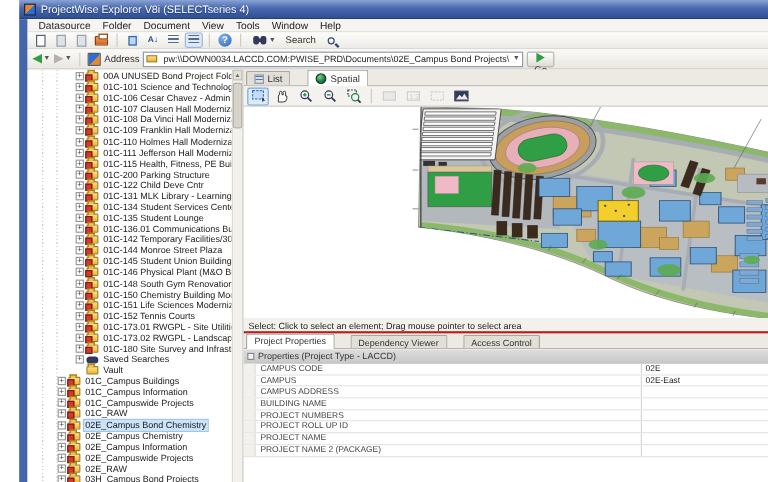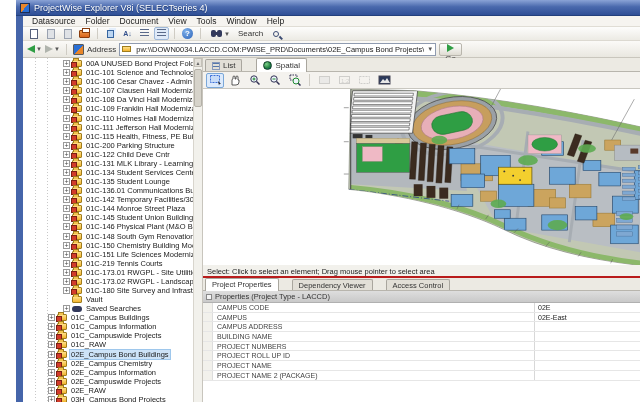--- a/index.html
+++ b/index.html
@@ -330,7 +330,7 @@
           <div class="tree-row lvl2 ic-project">
             <span class="expander">+</span>
             <span class="tree-icon"></span>
-            <span class="tree-label">01C-219 Tennis Courts</span>
+            <span class="tree-label">01C-152 Tennis Courts</span>
           </div>
 
           <div class="tree-row lvl2 ic-project">

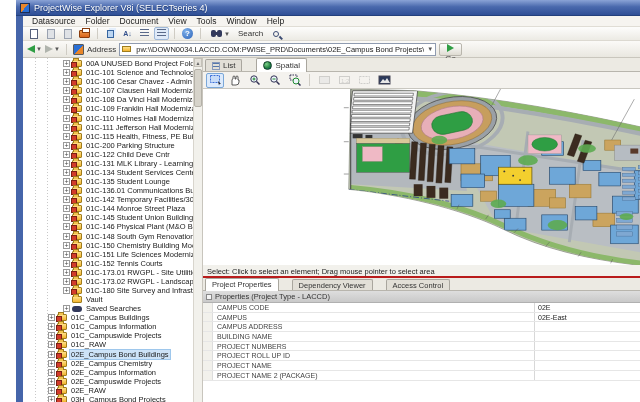--- a/index.html
+++ b/index.html
@@ -351,16 +351,16 @@
             <span class="tree-label">01C-180 Site Survey and Infrastructu</span>
           </div>
 
+          <div class="tree-row lvl2 ic-search">
+            <span class="expander">+</span>
+            <span class="tree-icon"></span>
+            <span class="tree-label">Saved Searches</span>
+          </div>
+
           <div class="tree-row lvl2 ic-folder no-expand">
             <span class="expander">+</span>
             <span class="tree-icon"></span>
             <span class="tree-label">Vault</span>
-          </div>
-
-          <div class="tree-row lvl2 ic-search">
-            <span class="expander">+</span>
-            <span class="tree-icon"></span>
-            <span class="tree-label">Saved Searches</span>
           </div>
 
           <div class="tree-row lvl1 ic-project">

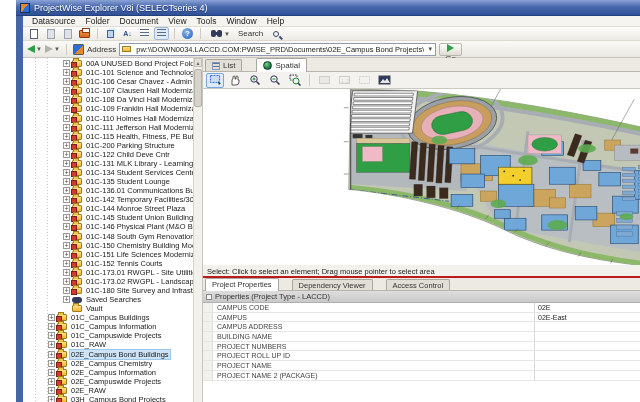--- a/index.html
+++ b/index.html
@@ -390,7 +390,7 @@
           <div class="tree-row selected lvl1 ic-project">
             <span class="expander">+</span>
             <span class="tree-icon"></span>
-            <span class="tree-label">02E_Campus Bond Buildings</span>
+            <span class="tree-label">02E_Campus Bond Chemistry</span>
           </div>
 
           <div class="tree-row lvl1 ic-project">

